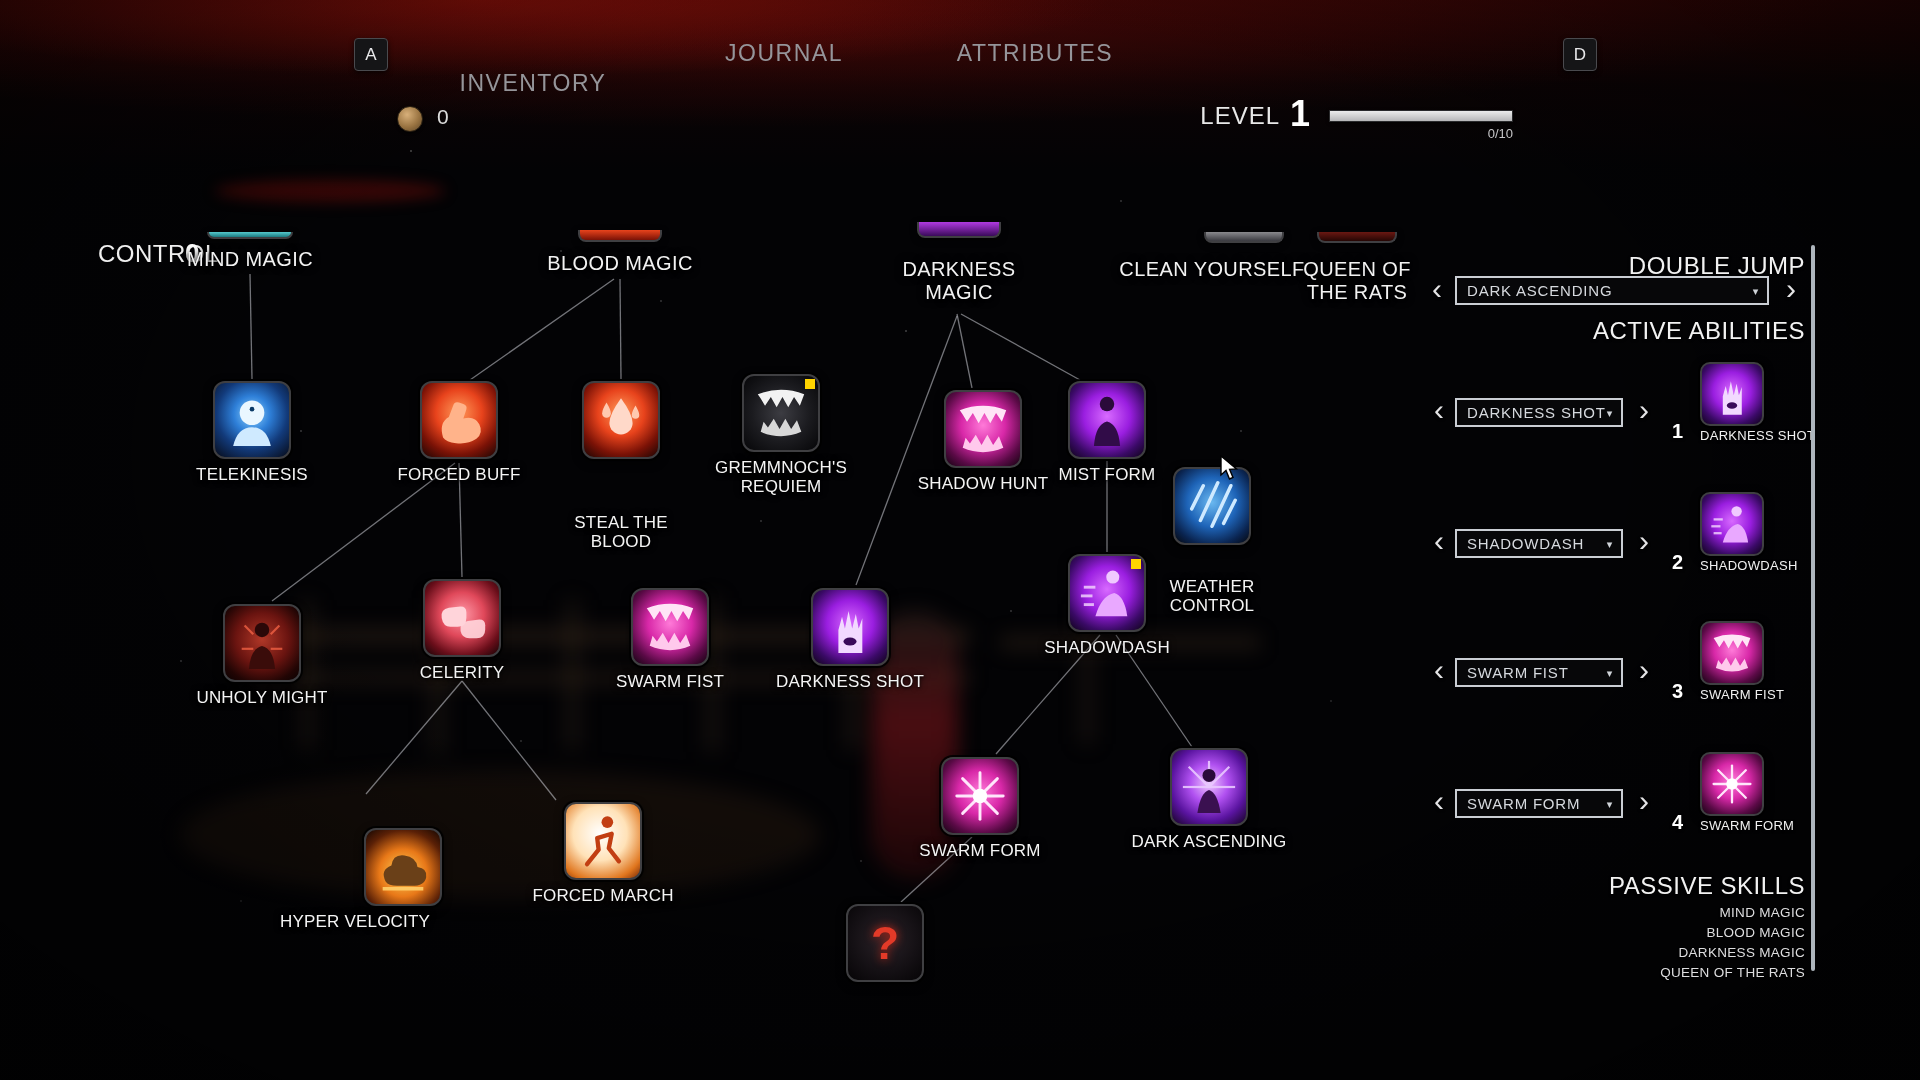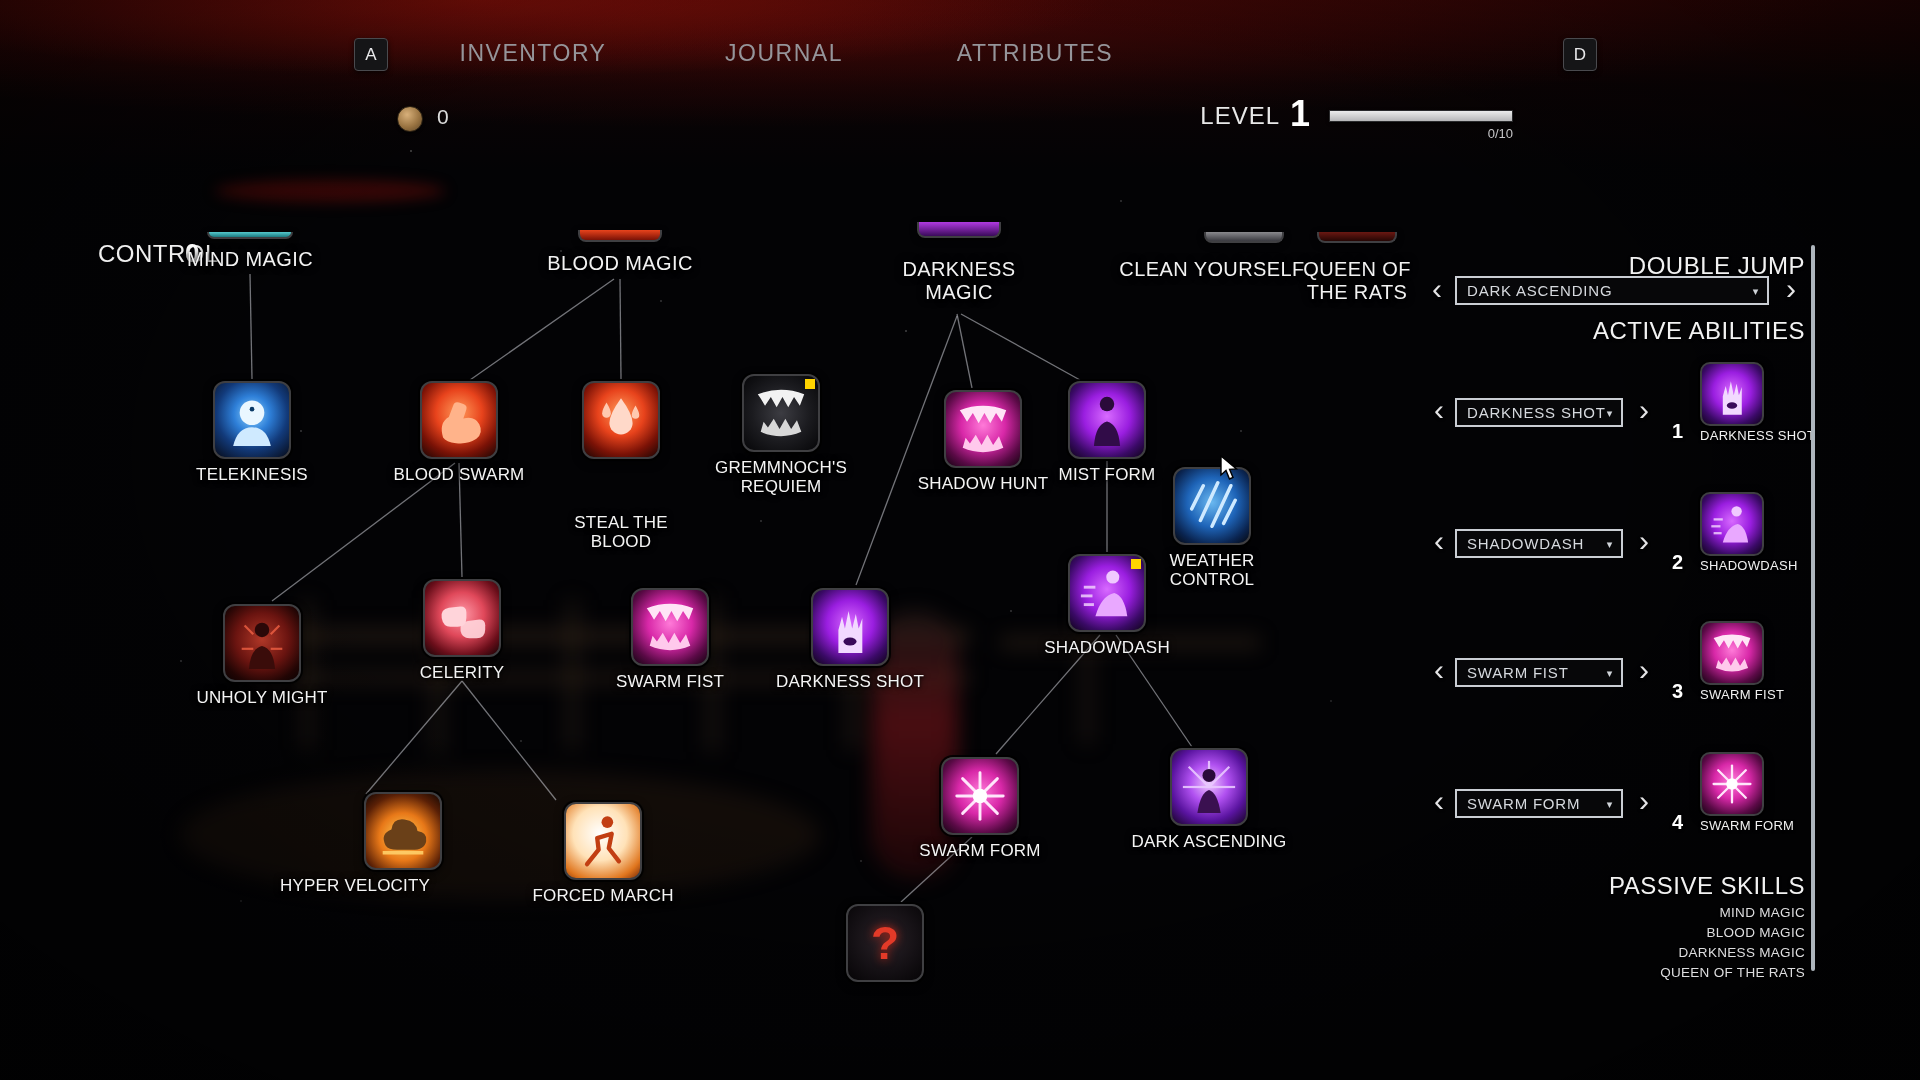--- a/index.html
+++ b/index.html
@@ -136,7 +136,7 @@
   <div class="keycap" style="left:354px;">
     <span>A</span>
   </div>
-  <div class="tab" style="left:533px;">INVENTORY</div>
+  <div class="tab" style="left:533px;margin-top:30px;">INVENTORY</div>
   <div class="tab" style="left:784px;">JOURNAL</div>
   <div class="tab" style="left:1035px;">ATTRIBUTES</div>
   <div class="keycap" style="left:1563px;">

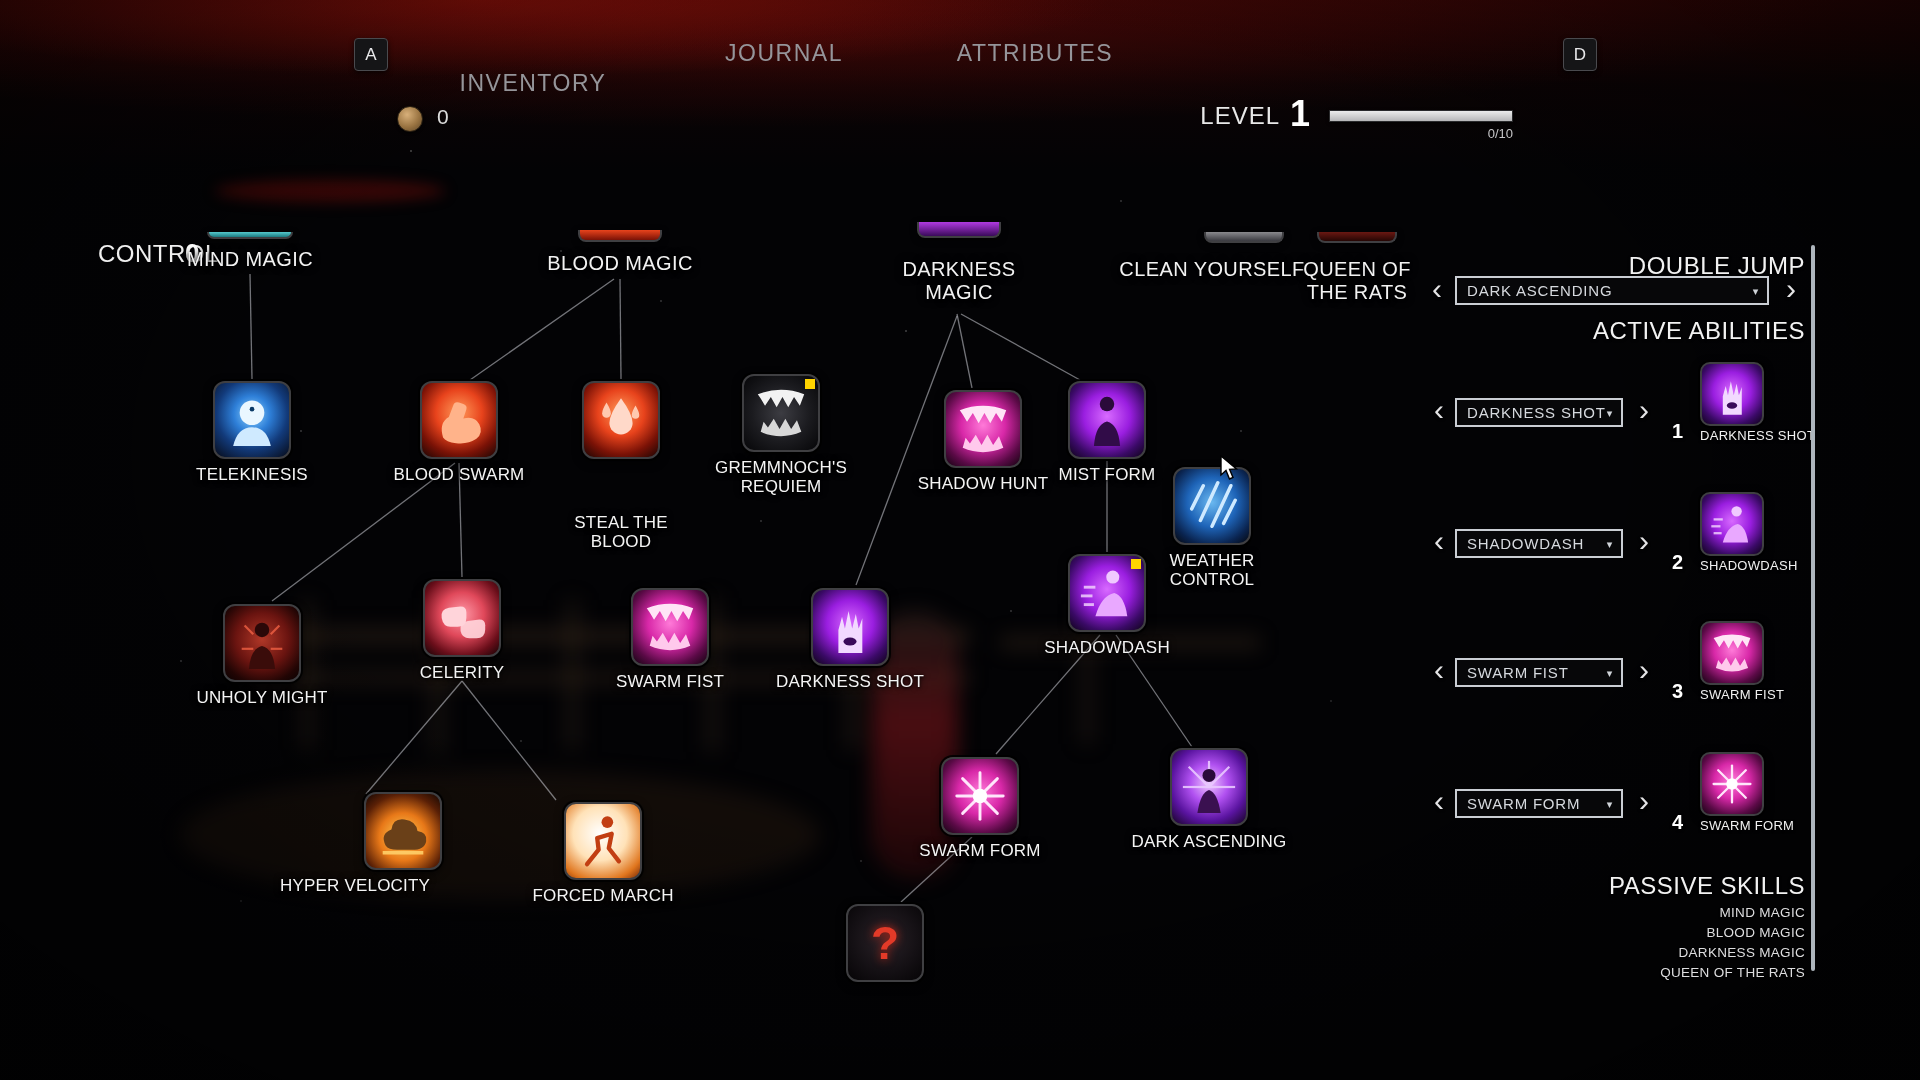--- a/index.html
+++ b/index.html
@@ -204,7 +204,7 @@
           <path d="M9 32 q-3-10 4-14 l3-8 q1-3 4-2 l3 1 q3 1 2 4 l-2 6 q8-2 11 4 q3 6-2 10 q-6 4-14 3 q-7-1-9-4z" fill="#ffb38a"></path>
         </svg>
     </div>
-    <div class="nlabel">BLOOD SWARM</div>
+    <div class="nlabel">FORCED BUFF</div>
   </div>
 
   <div class="node" style="left:582px;top:381px;">

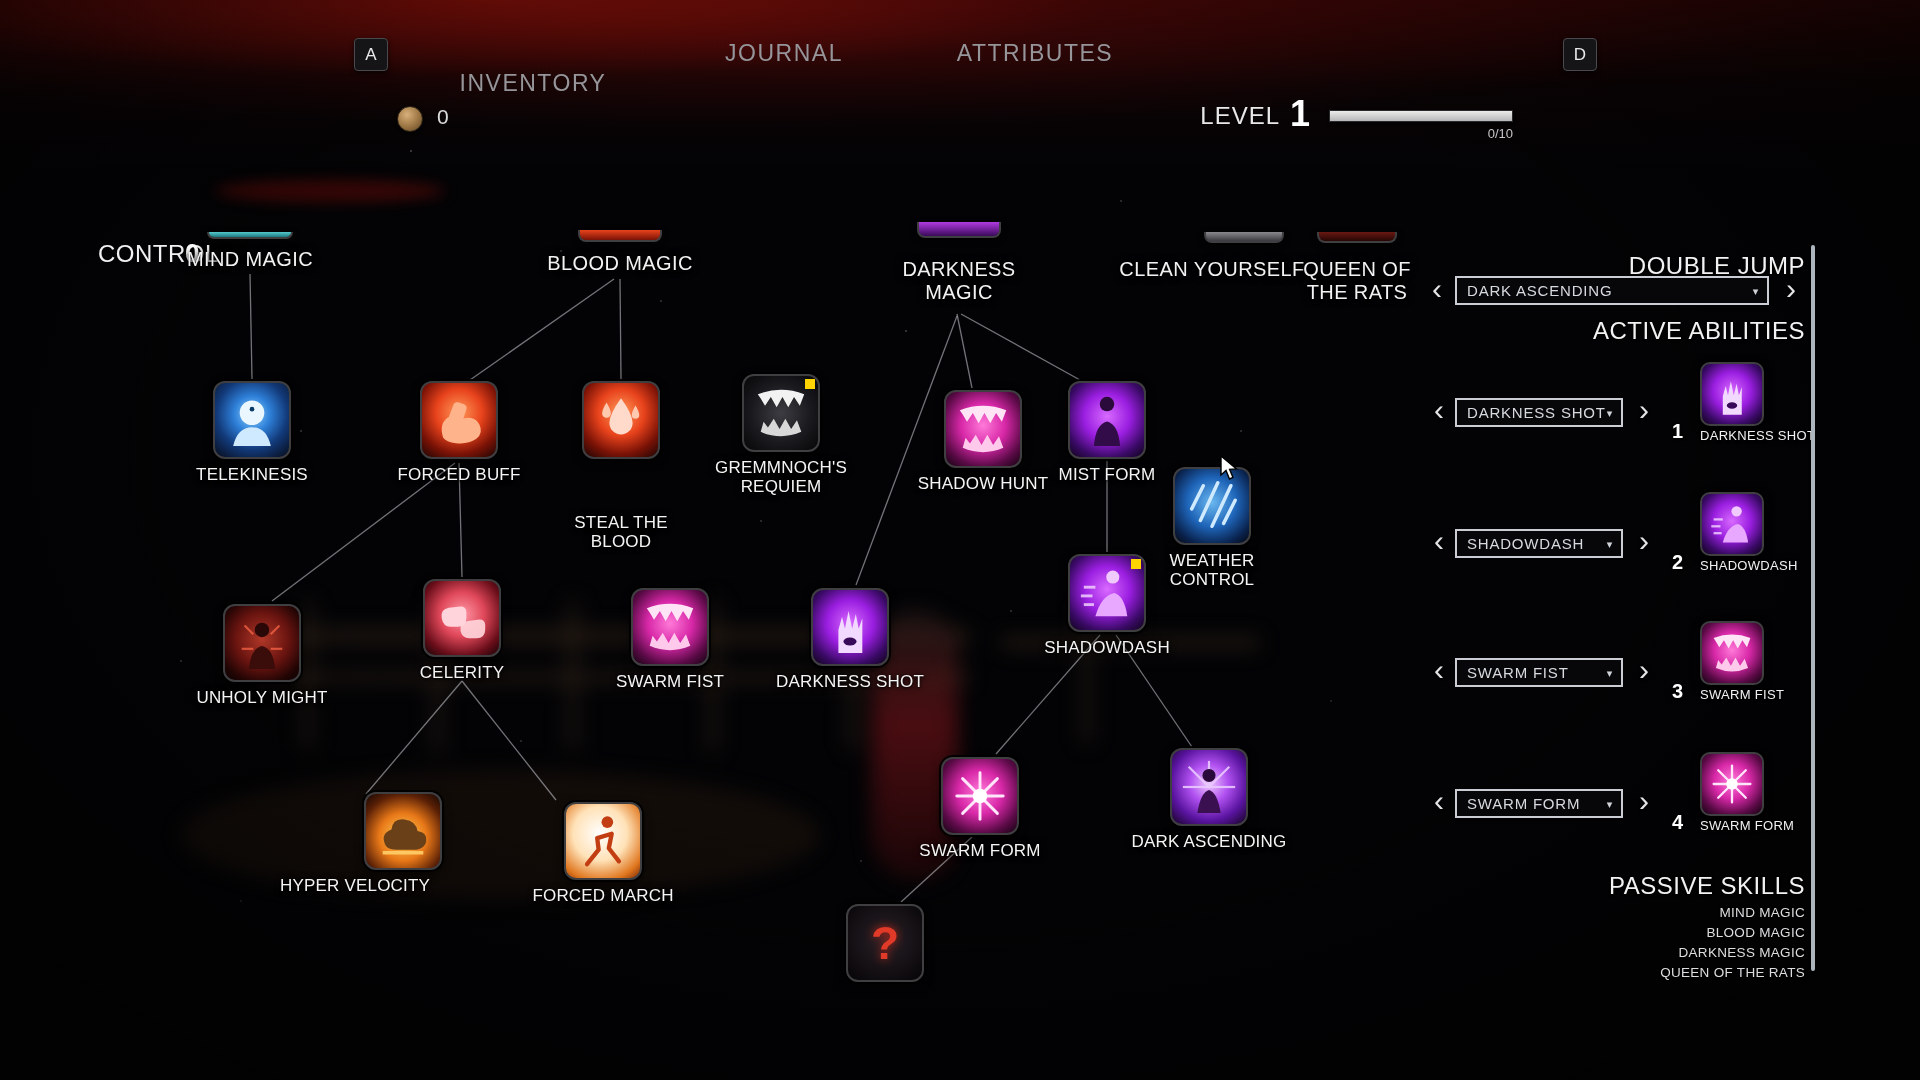--- a/index.html
+++ b/index.html
@@ -260,7 +260,7 @@
           </g>
         </svg>
     </div>
-    <div class="nlabel" style="width:120px;">WEATHER CONTROL</div>
+    <div class="nlabel" style="width:120px;margin-top:26px;">WEATHER CONTROL</div>
   </div>
 
   <div class="node" style="left:1068px;top:554px;">

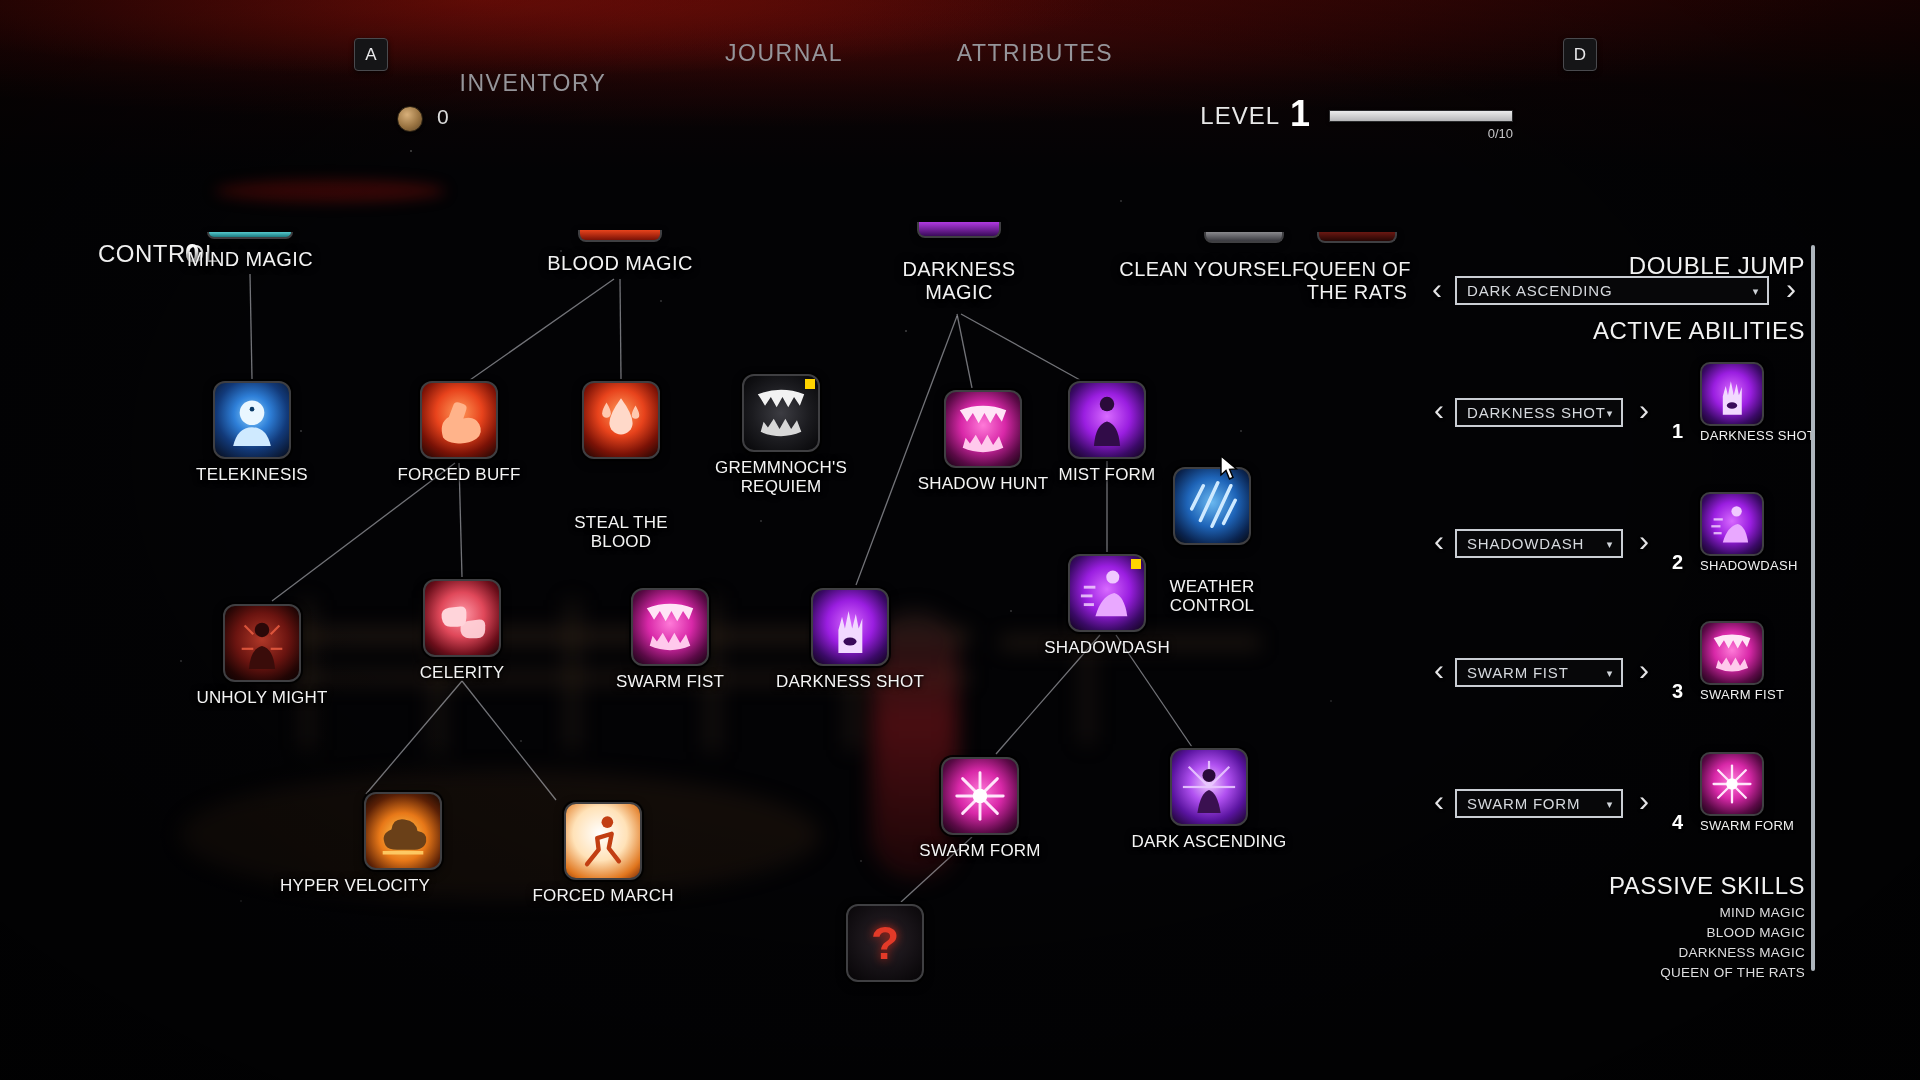--- a/index.html
+++ b/index.html
@@ -327,7 +327,7 @@
     <div class="nlabel">DARKNESS SHOT</div>
   </div>
 
-  <div class="node" style="left:316px;top:792px;padding-left:48px;">
+  <div class="node" style="left:316px;top:828px;padding-left:48px;">
     <div class="icon ic-orange">
       <svg viewBox="0 0 40 40">
           <path d="M8 30 q-4-8 4-11 q1-8 9-7 q8 1 9 8 q7 1 6 7 q-1 6-10 6 h-10 q-6 0-8-3z" fill="#6a4018"></path>

